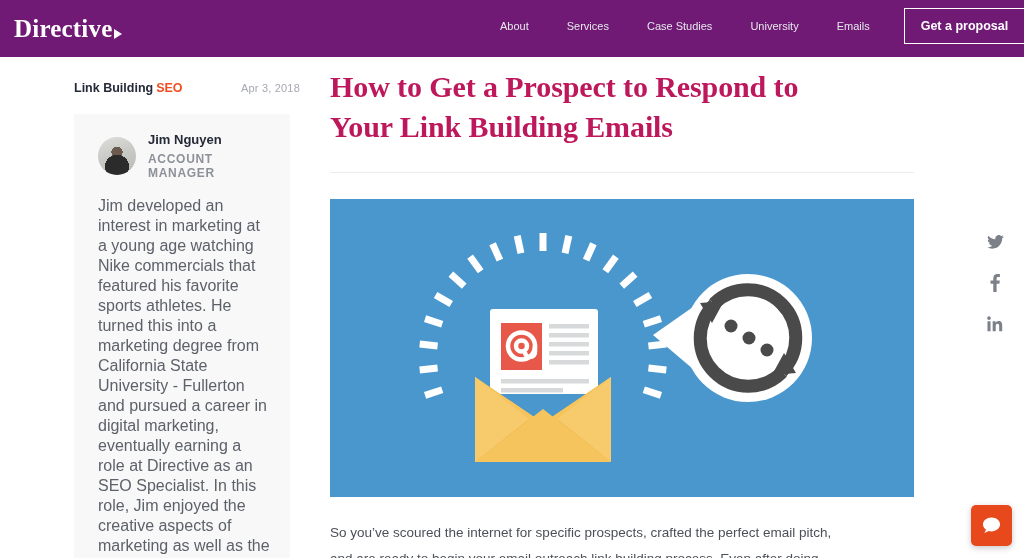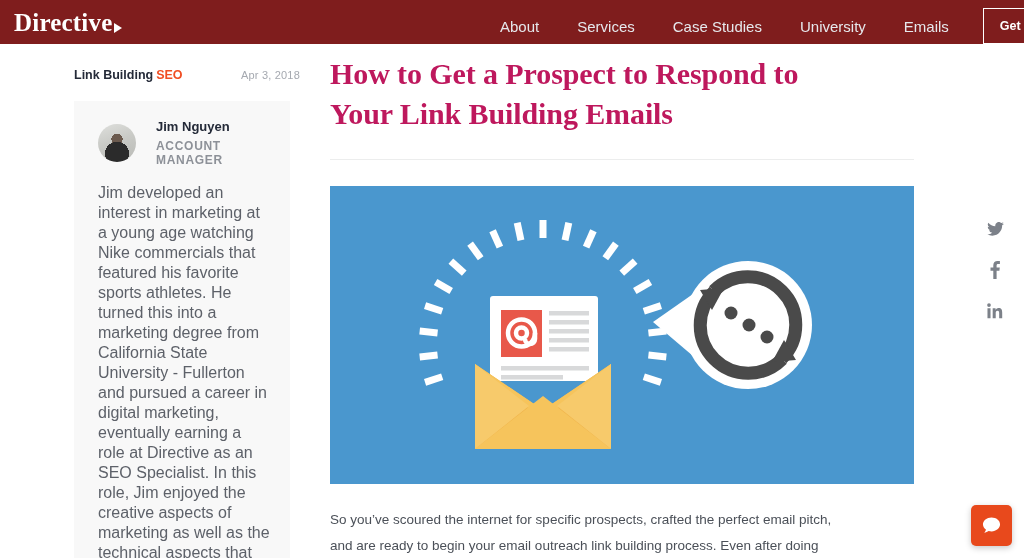--- a/index.html
+++ b/index.html
@@ -13,8 +13,8 @@
 
   
   .site-header {
-    height: 44px;
-    background: #7f1d1d;
+    height: 57px;
+    background: #701a75;
     display: flex;
     align-items: center;
     position: relative;

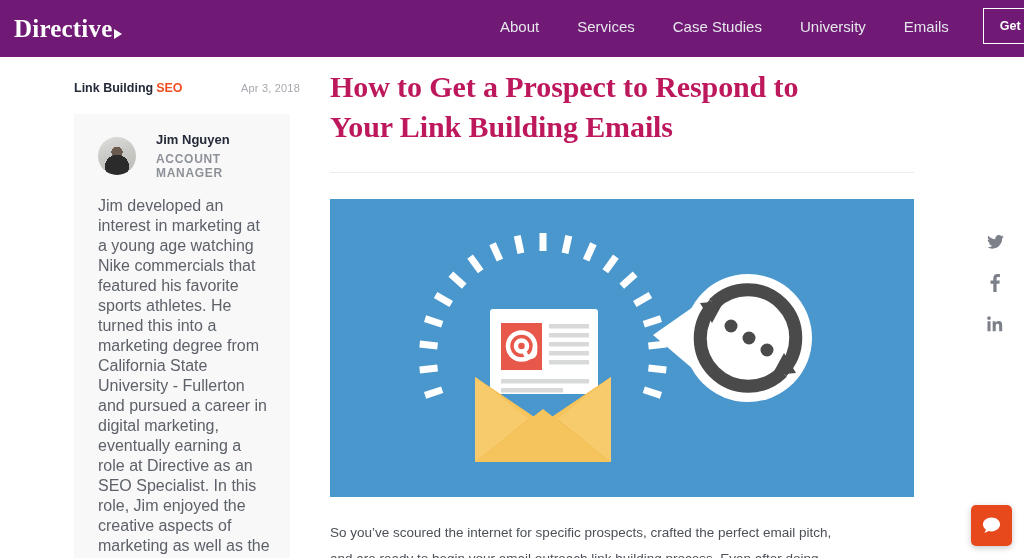--- a/index.html
+++ b/index.html
@@ -51,7 +51,7 @@
   }
   .nav-link {
     color: #e6e8ec;
-    font-size: 15px;
+    font-size: 11px;
     text-decoration: none;
     padding: 0 19px;
     white-space: nowrap;

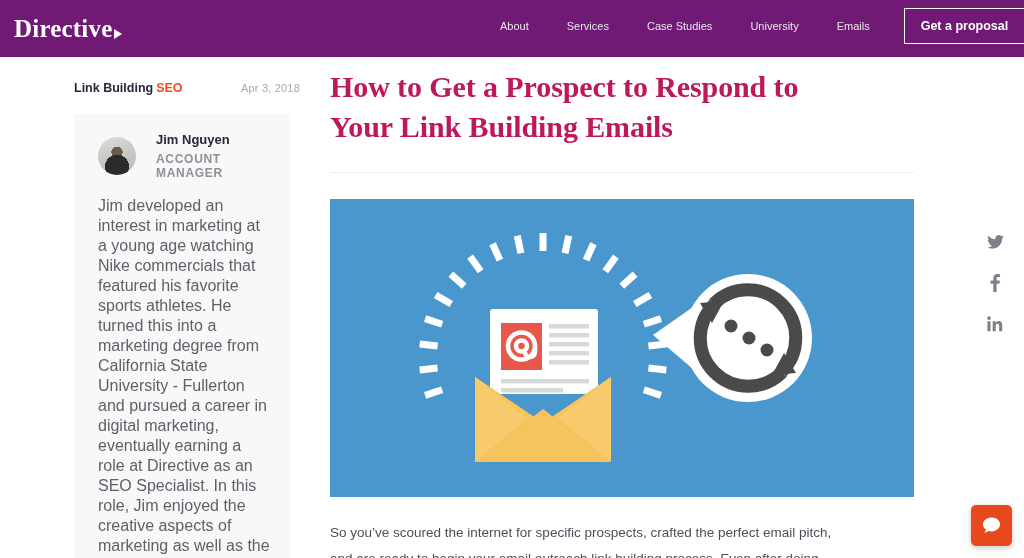--- a/index.html
+++ b/index.html
@@ -120,7 +120,7 @@
   .author-head {
     display: flex;
     align-items: center;
-    gap: 20px;
+    gap: 12px;
   }
   .avatar {
     width: 38px;

